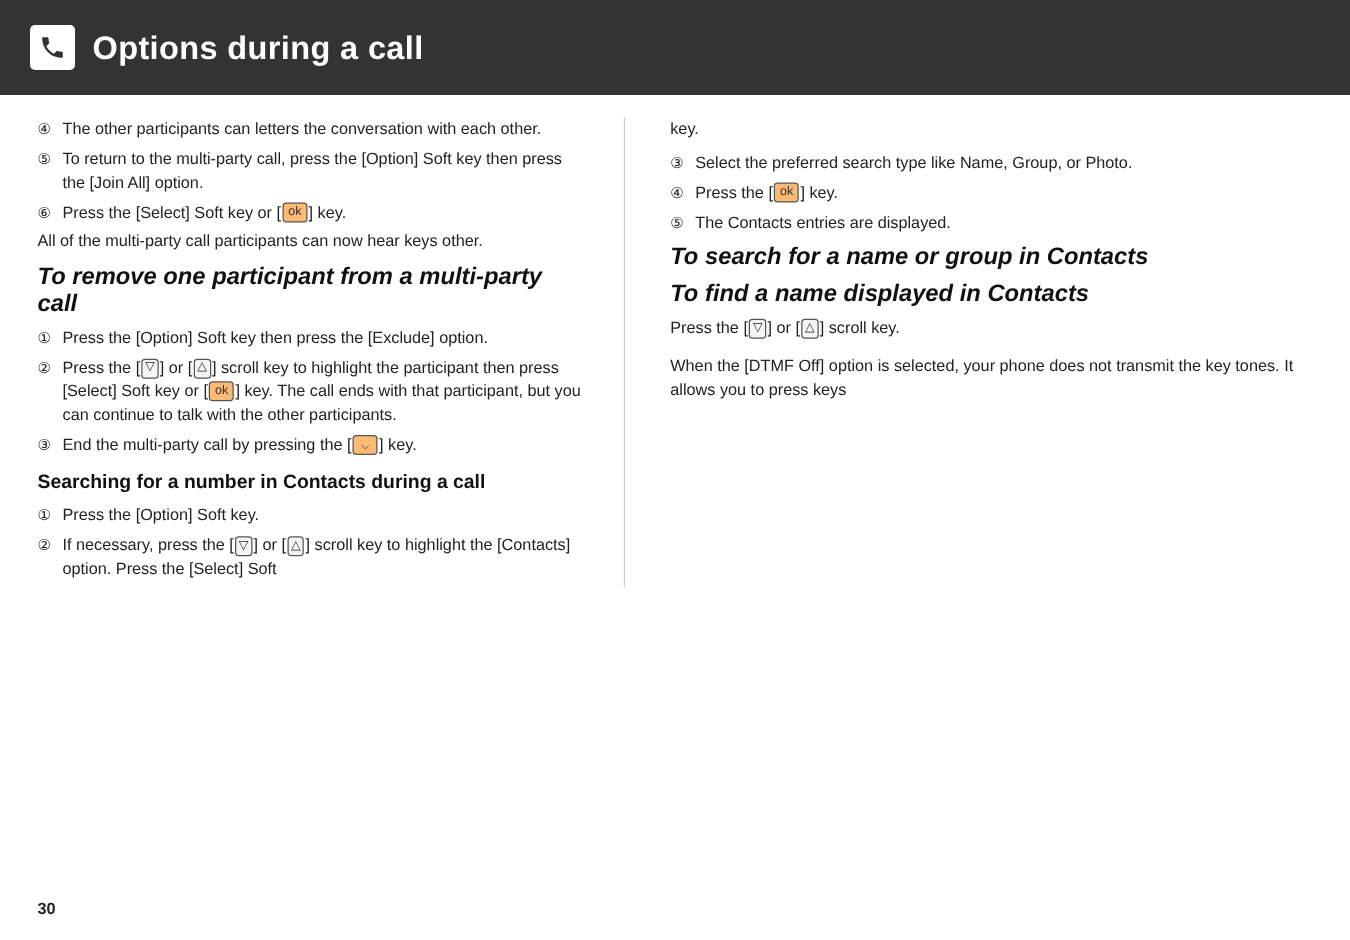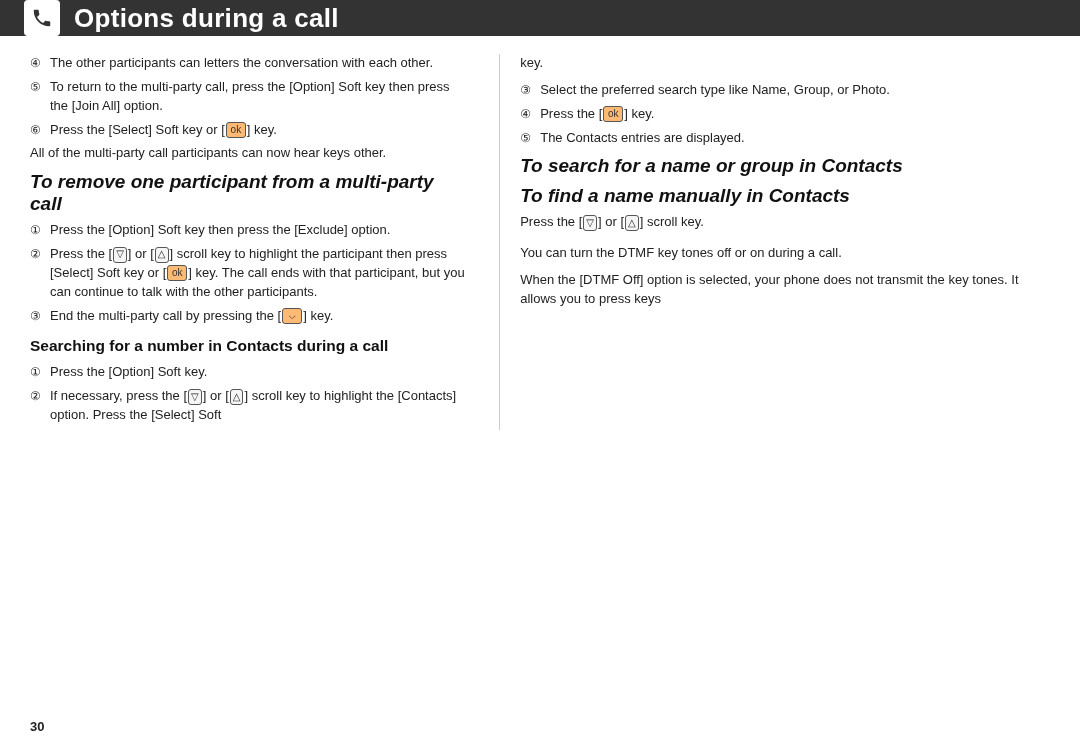--- a/index.html
+++ b/index.html
@@ -18,7 +18,7 @@
       background: #333;
       display: flex;
       align-items: center;
-      padding: 0 24px;
+      padding: 20px 24px;
       gap: 14px;
       margin-bottom: 18px;
     }

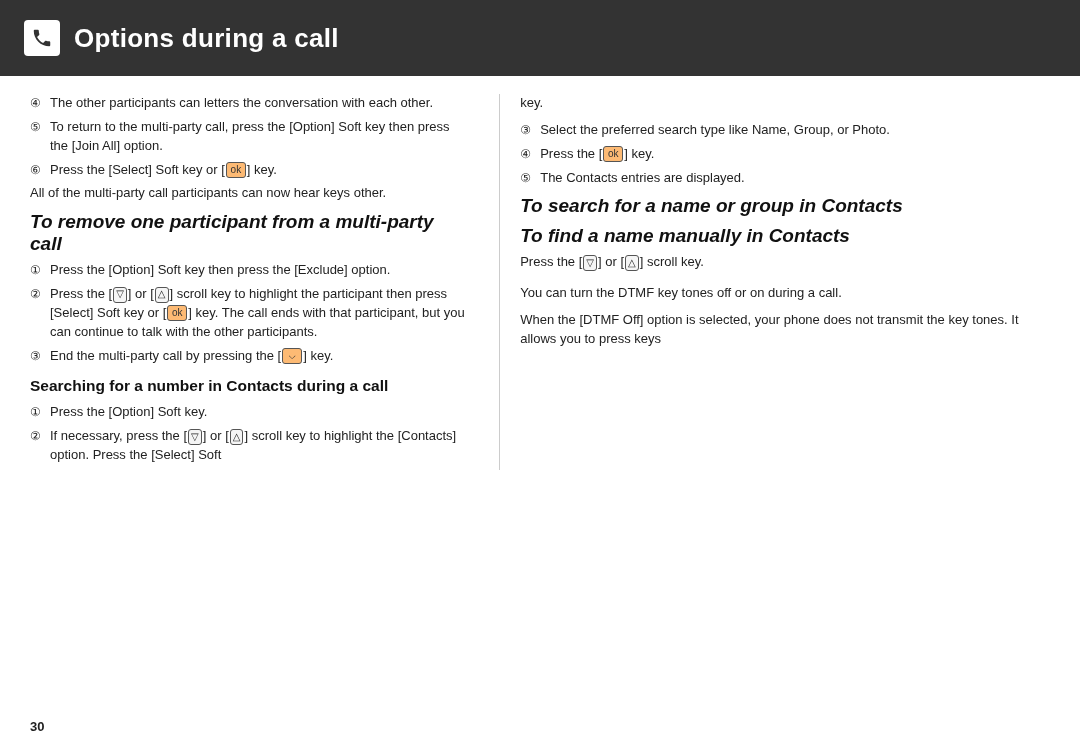--- a/index.html
+++ b/index.html
@@ -55,7 +55,7 @@
     }
     .col-right {
       width: 54%;
-      padding-left: 10px;
+      padding-left: 26px;
       border-left: 1px solid #ccc;
     }
 

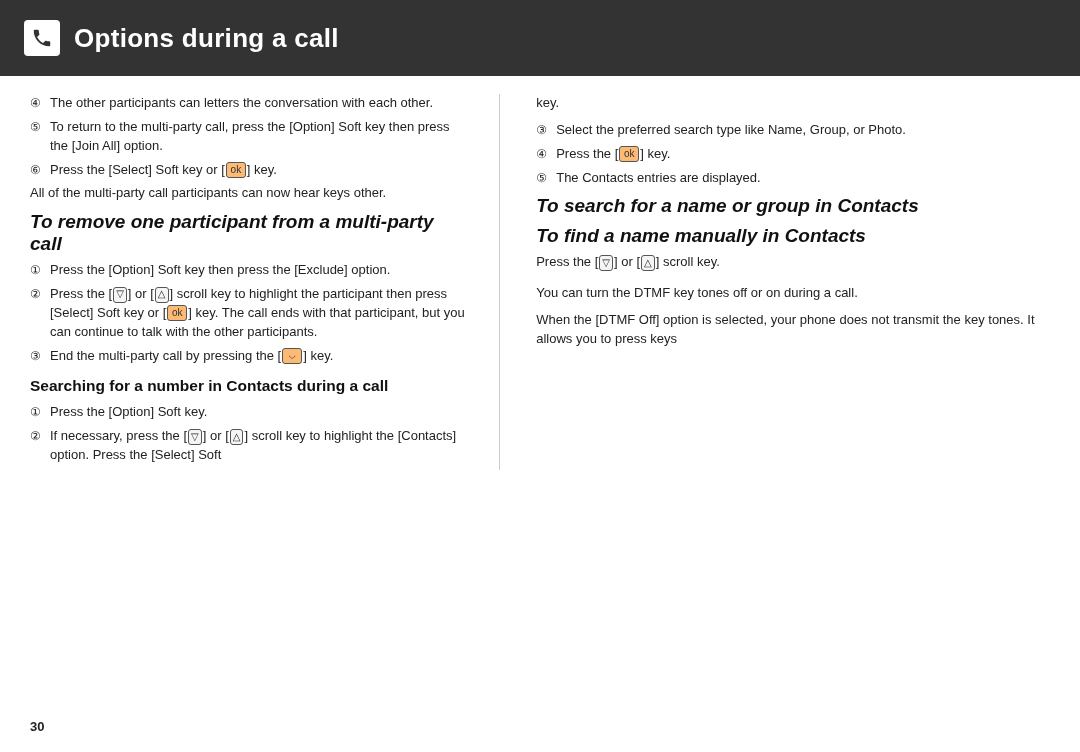--- a/index.html
+++ b/index.html
@@ -243,7 +243,7 @@
 
     <div class="mt-8" style="margin-left:10px;">
       <div class="section-title">
-        <strong>To find a name manually in Contacts</strong>
+        <strong>To find a name displayed in Contacts</strong>
       </div>
       <p class="paragraph">
         Press the [<span class="scroll-key">▽</span>] or [<span class="scroll-key">△</span>] scroll key.

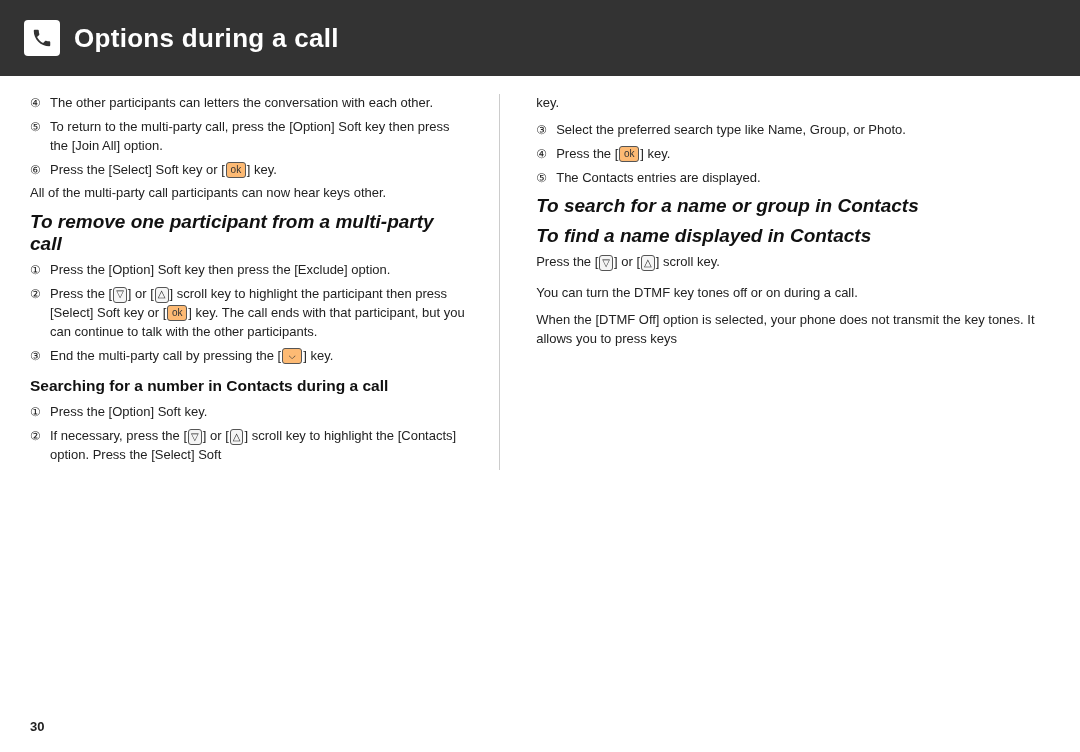--- a/index.html
+++ b/index.html
@@ -252,7 +252,6 @@
 
 
     <div class="mt-12" style="margin-left:10px;">
-      <p class="paragraph">You can turn the DTMF key tones off or on during a call.</p>
       <p class="paragraph">When the [DTMF Off] option is selected, your phone does not transmit the key tones. It allows you to press keys</p>
     </div>
   </div>

